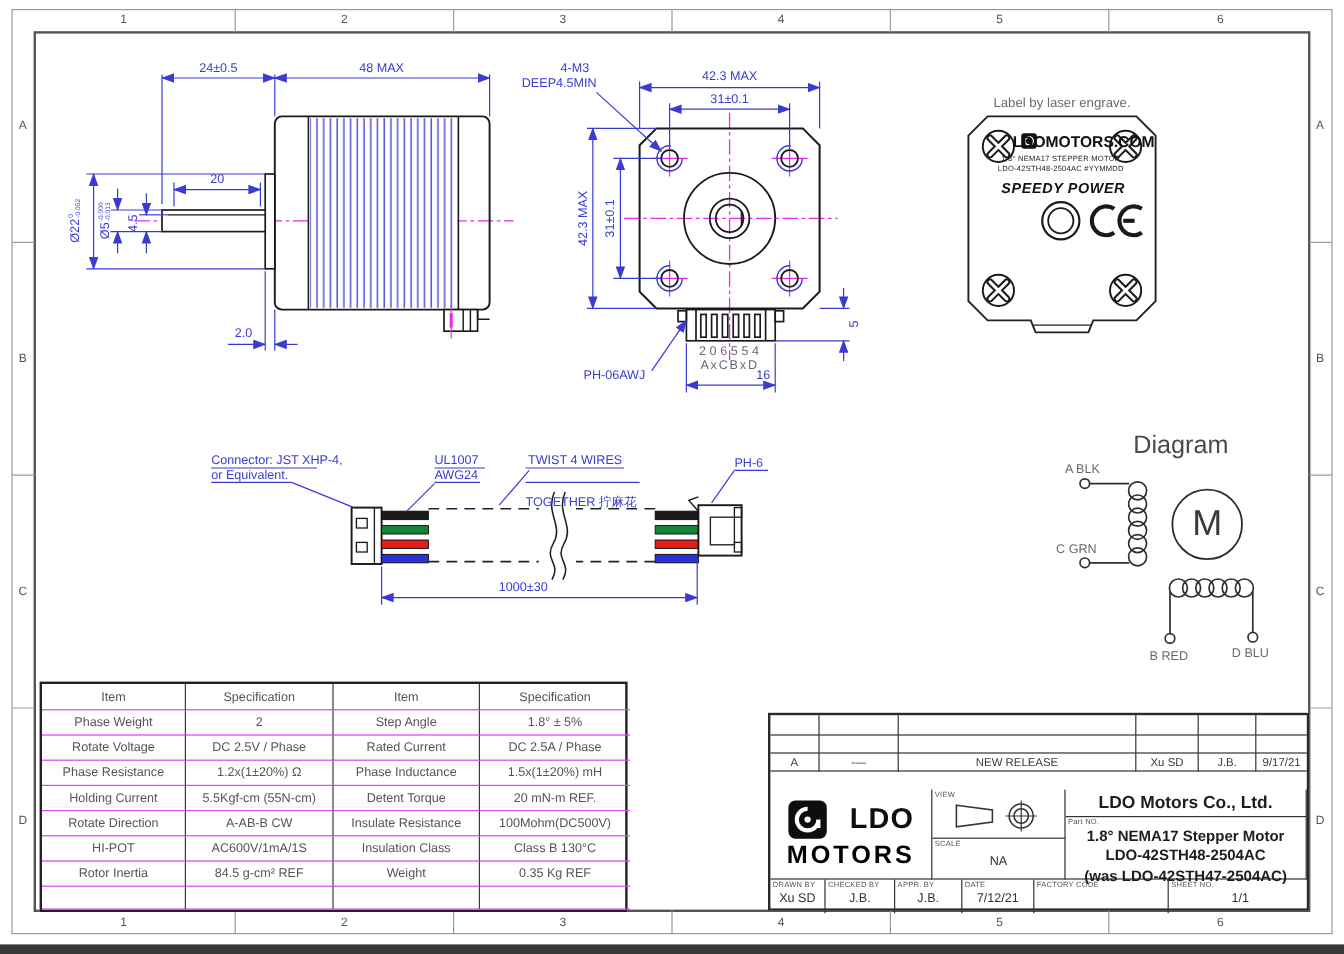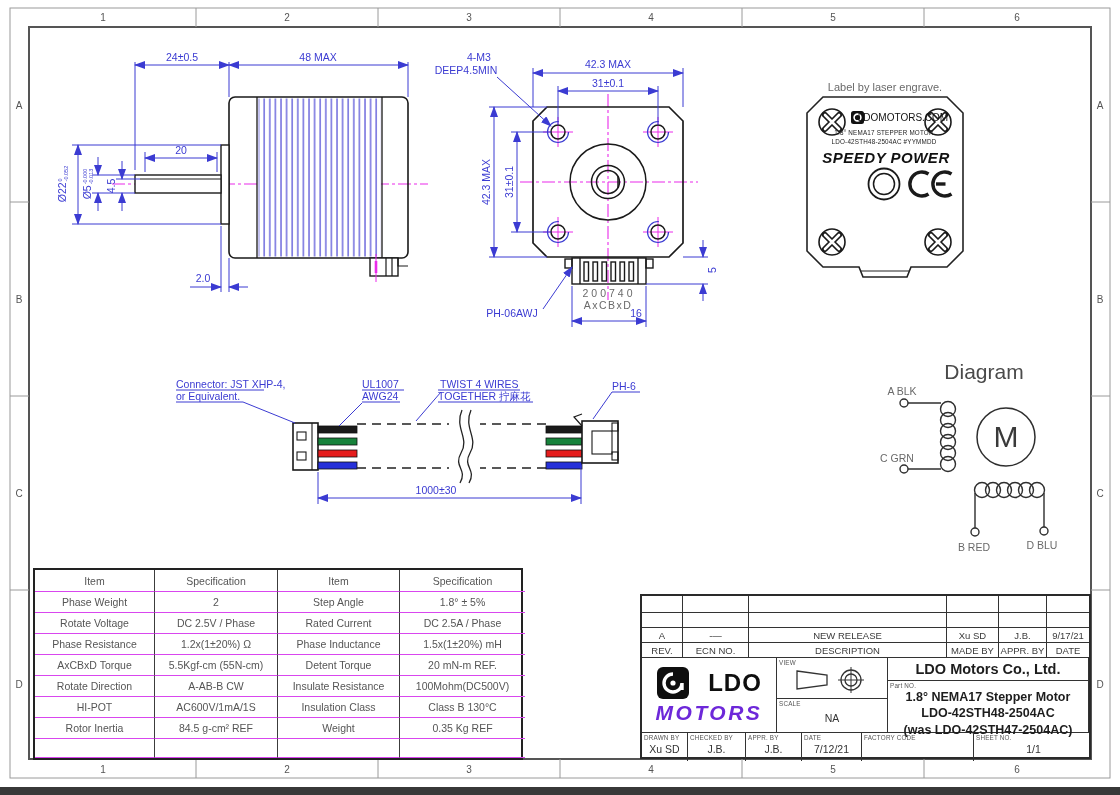--- a/index.html
+++ b/index.html
@@ -16,7 +16,7 @@
   .tol { display:inline-flex; flex-direction:column; font-size:5.5px; line-height:1.15; margin-left:1px; vertical-align:middle; }
 
   
-  .lbl-brand { font-size:10px; font-weight:normal; color:#111; }
+  .lbl-brand { font-size:13px; font-weight:bold; color:#111; }
   .lbl-tiny { font-size:6.3px; color:#222; letter-spacing:.2px; }
   .lbl-slogan { font-size:15px; font-weight:bold; font-style:italic; color:#111; letter-spacing:.5px; }
 

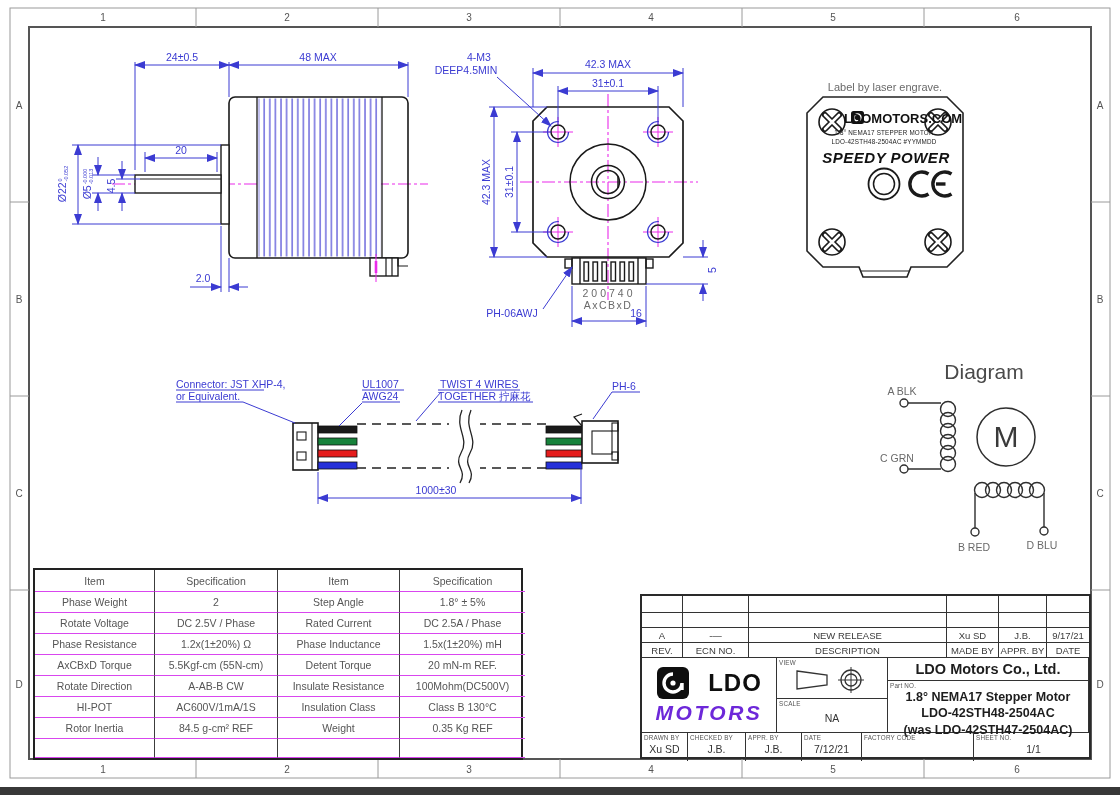--- a/index.html
+++ b/index.html
@@ -18,7 +18,7 @@
   
   .lbl-brand { font-size:13px; font-weight:bold; color:#111; }
   .lbl-tiny { font-size:6.3px; color:#222; letter-spacing:.2px; }
-  .lbl-slogan { font-size:15px; font-weight:bold; font-style:italic; color:#111; letter-spacing:.5px; }
+  .lbl-slogan { font-size:12px; font-weight:bold; font-style:italic; color:#111; letter-spacing:.5px; }
 
   
   #specTable { position:absolute; left:33px; top:568px; width:490px; height:192px;

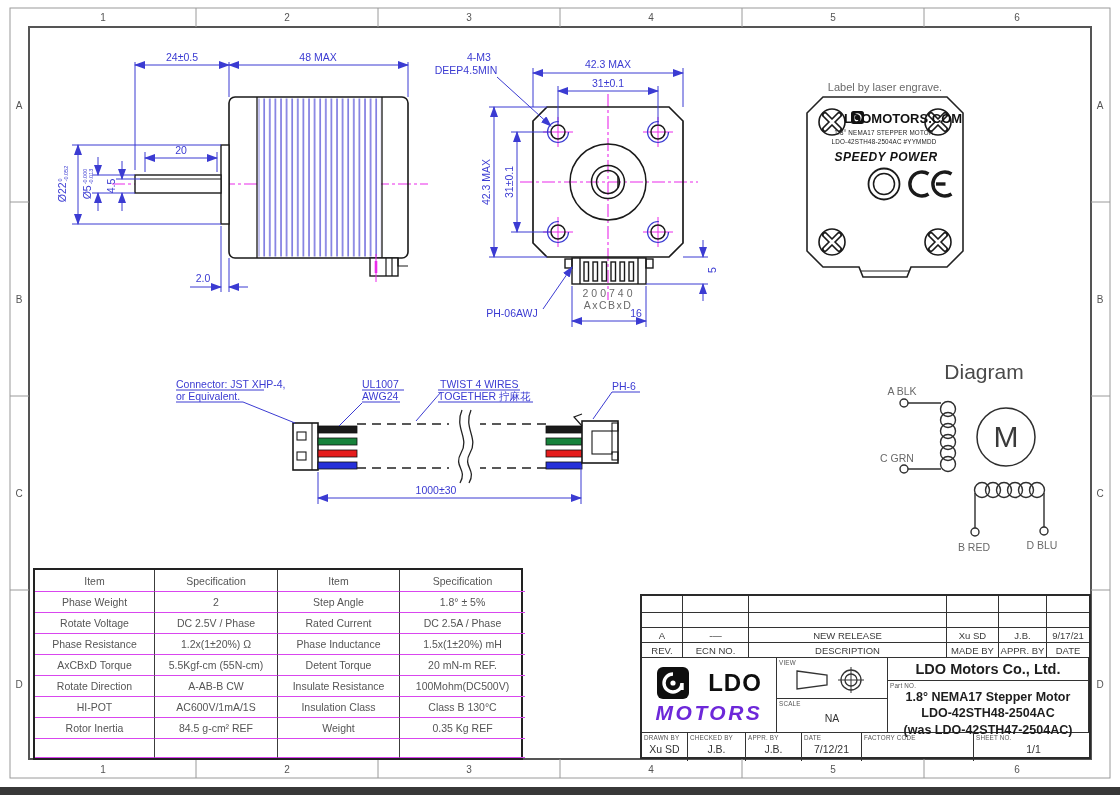--- a/index.html
+++ b/index.html
@@ -316,7 +316,7 @@
     <div class="t r" style="left:486px;top:182px">42.3 MAX</div>
     <div class="t r" style="left:509px;top:182px">31±0.1</div>
     <div class="t r" style="left:712px;top:270px">5</div>
-    <div class="t c g" style="left:609px;top:293px;letter-spacing:3px">200740</div>
+    <div class="t c g" style="left:609px;top:293px;letter-spacing:3px">206554</div>
     <div class="t c g" style="left:608px;top:305px;letter-spacing:1.5px">AxCBxD</div>
     <div class="t c" style="left:636px;top:313px">16</div>
     <div class="t c" style="left:512px;top:313px">PH-06AWJ</div>

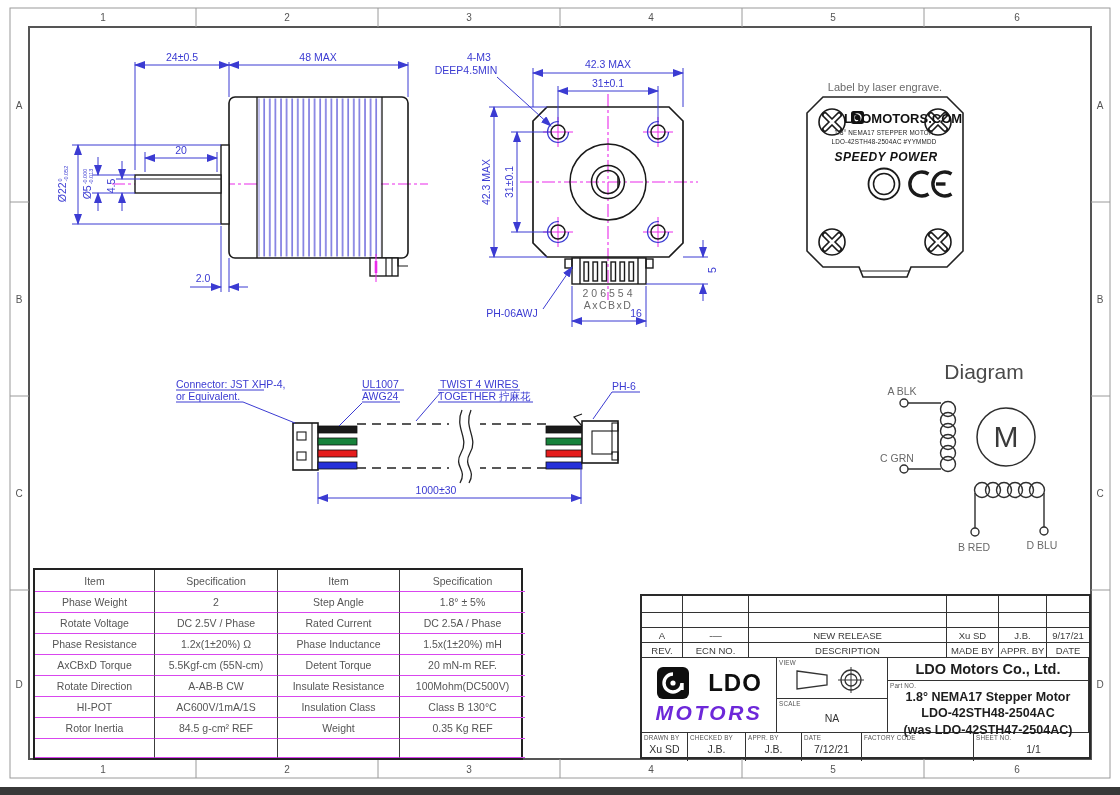--- a/index.html
+++ b/index.html
@@ -336,7 +336,7 @@
     <div class="t" style="left:362px;top:379px">UL1007</div>
     <div class="t" style="left:362px;top:391px">AWG24</div>
     <div class="t" style="left:440px;top:379px">TWIST 4 WIRES</div>
-    <div class="t" style="left:438px;top:391px">TOGETHER 拧麻花</div>
+    <div class="t" style="left:438px;top:414px">TOGETHER 拧麻花</div>
     <div class="t" style="left:612px;top:381px">PH-6</div>
     <div class="t c" style="left:436px;top:490px">1000±30</div>
   </div>

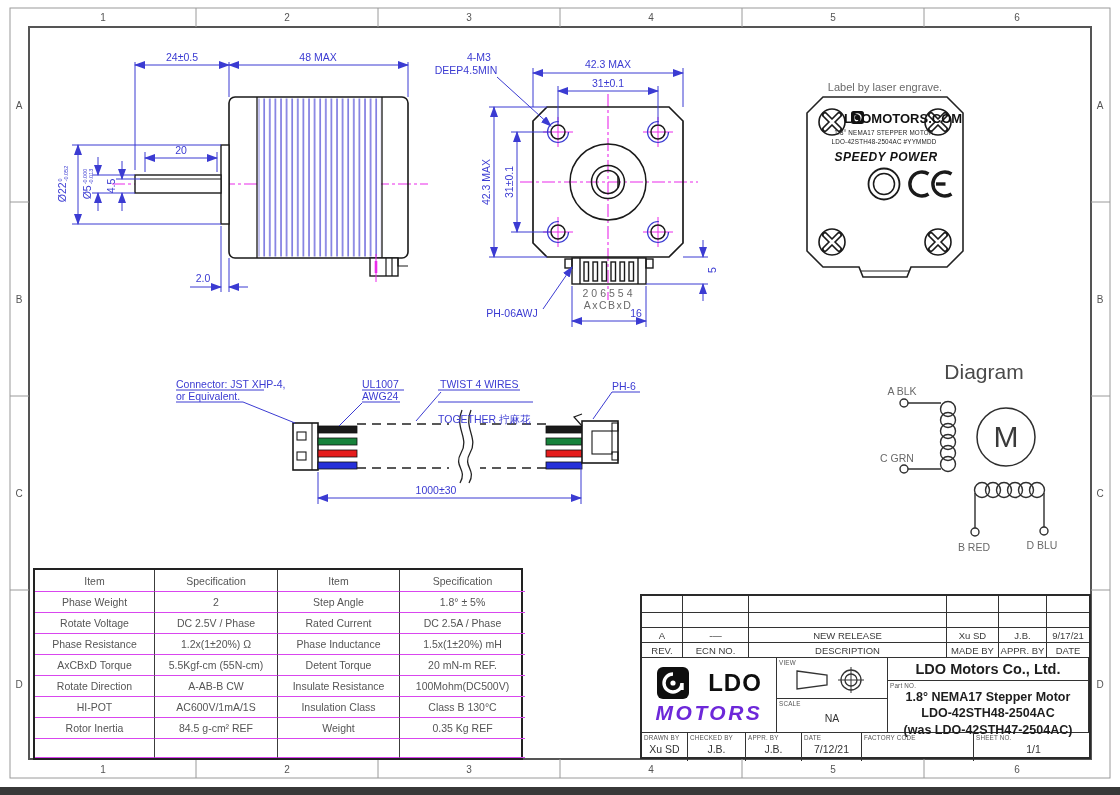--- a/index.html
+++ b/index.html
@@ -423,14 +423,6 @@
       <div class="rc">J.B.</div>
       <div class="rc">9/17/21</div>
     </div>
-    <div class="rrow" style="top:47px;height:15px">
-      <div class="rc">REV.</div>
-      <div class="rc">ECN NO.</div>
-      <div class="rc">DESCRIPTION</div>
-      <div class="rc">MADE BY</div>
-      <div class="rc">APPR. BY</div>
-      <div class="rc">DATE</div>
-    </div>
 
     <div class="tcell" id="logoCell" style="left:0;top:62px;width:135px;height:75px">
       <div class="logoRow">

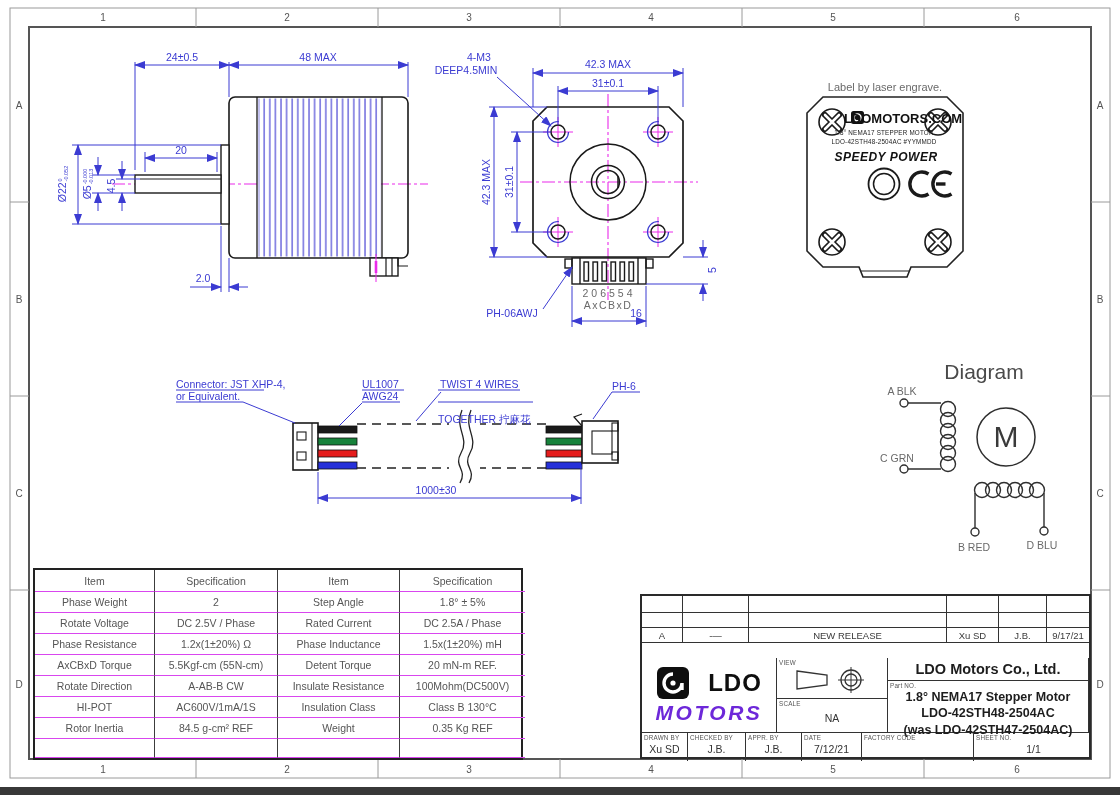--- a/index.html
+++ b/index.html
@@ -371,7 +371,7 @@
     <div class="cell">Phase Inductance</div>
     <div class="cell">1.5x(1±20%) mH</div>
 
-    <div class="cell">AxCBxD Torque</div>
+    <div class="cell">Holding Current</div>
     <div class="cell">5.5Kgf-cm (55N-cm)</div>
     <div class="cell">Detent Torque</div>
     <div class="cell">20 mN-m REF.</div>

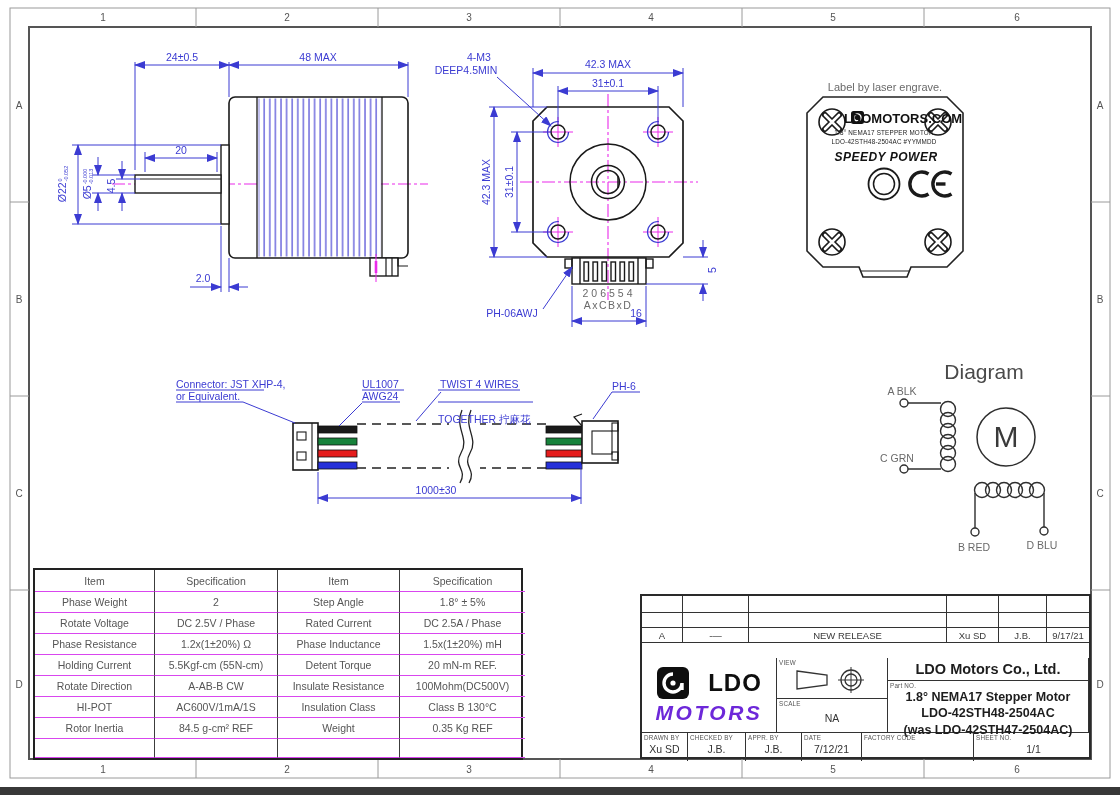--- a/index.html
+++ b/index.html
@@ -43,7 +43,7 @@
   #logoCell { display:flex; flex-direction:column; align-items:center; justify-content:center; gap:1px; }
   .logoRow { display:flex; align-items:center; gap:18px; }
   .logoTxt1 { font-size:24px; font-weight:800; color:#0e0e0e; letter-spacing:1px; }
-  .logoTxt2 { font-size:21px; font-weight:800; color:#6d28d9; letter-spacing:2.5px;font-style:italic; }
+  .logoTxt2 { font-size:21px; font-weight:800; color:#000000; letter-spacing:2.5px; }
 
   #bottomBar { position:absolute; left:0; top:787px; width:1120px; height:8px; background:#383838; }
 </style>

